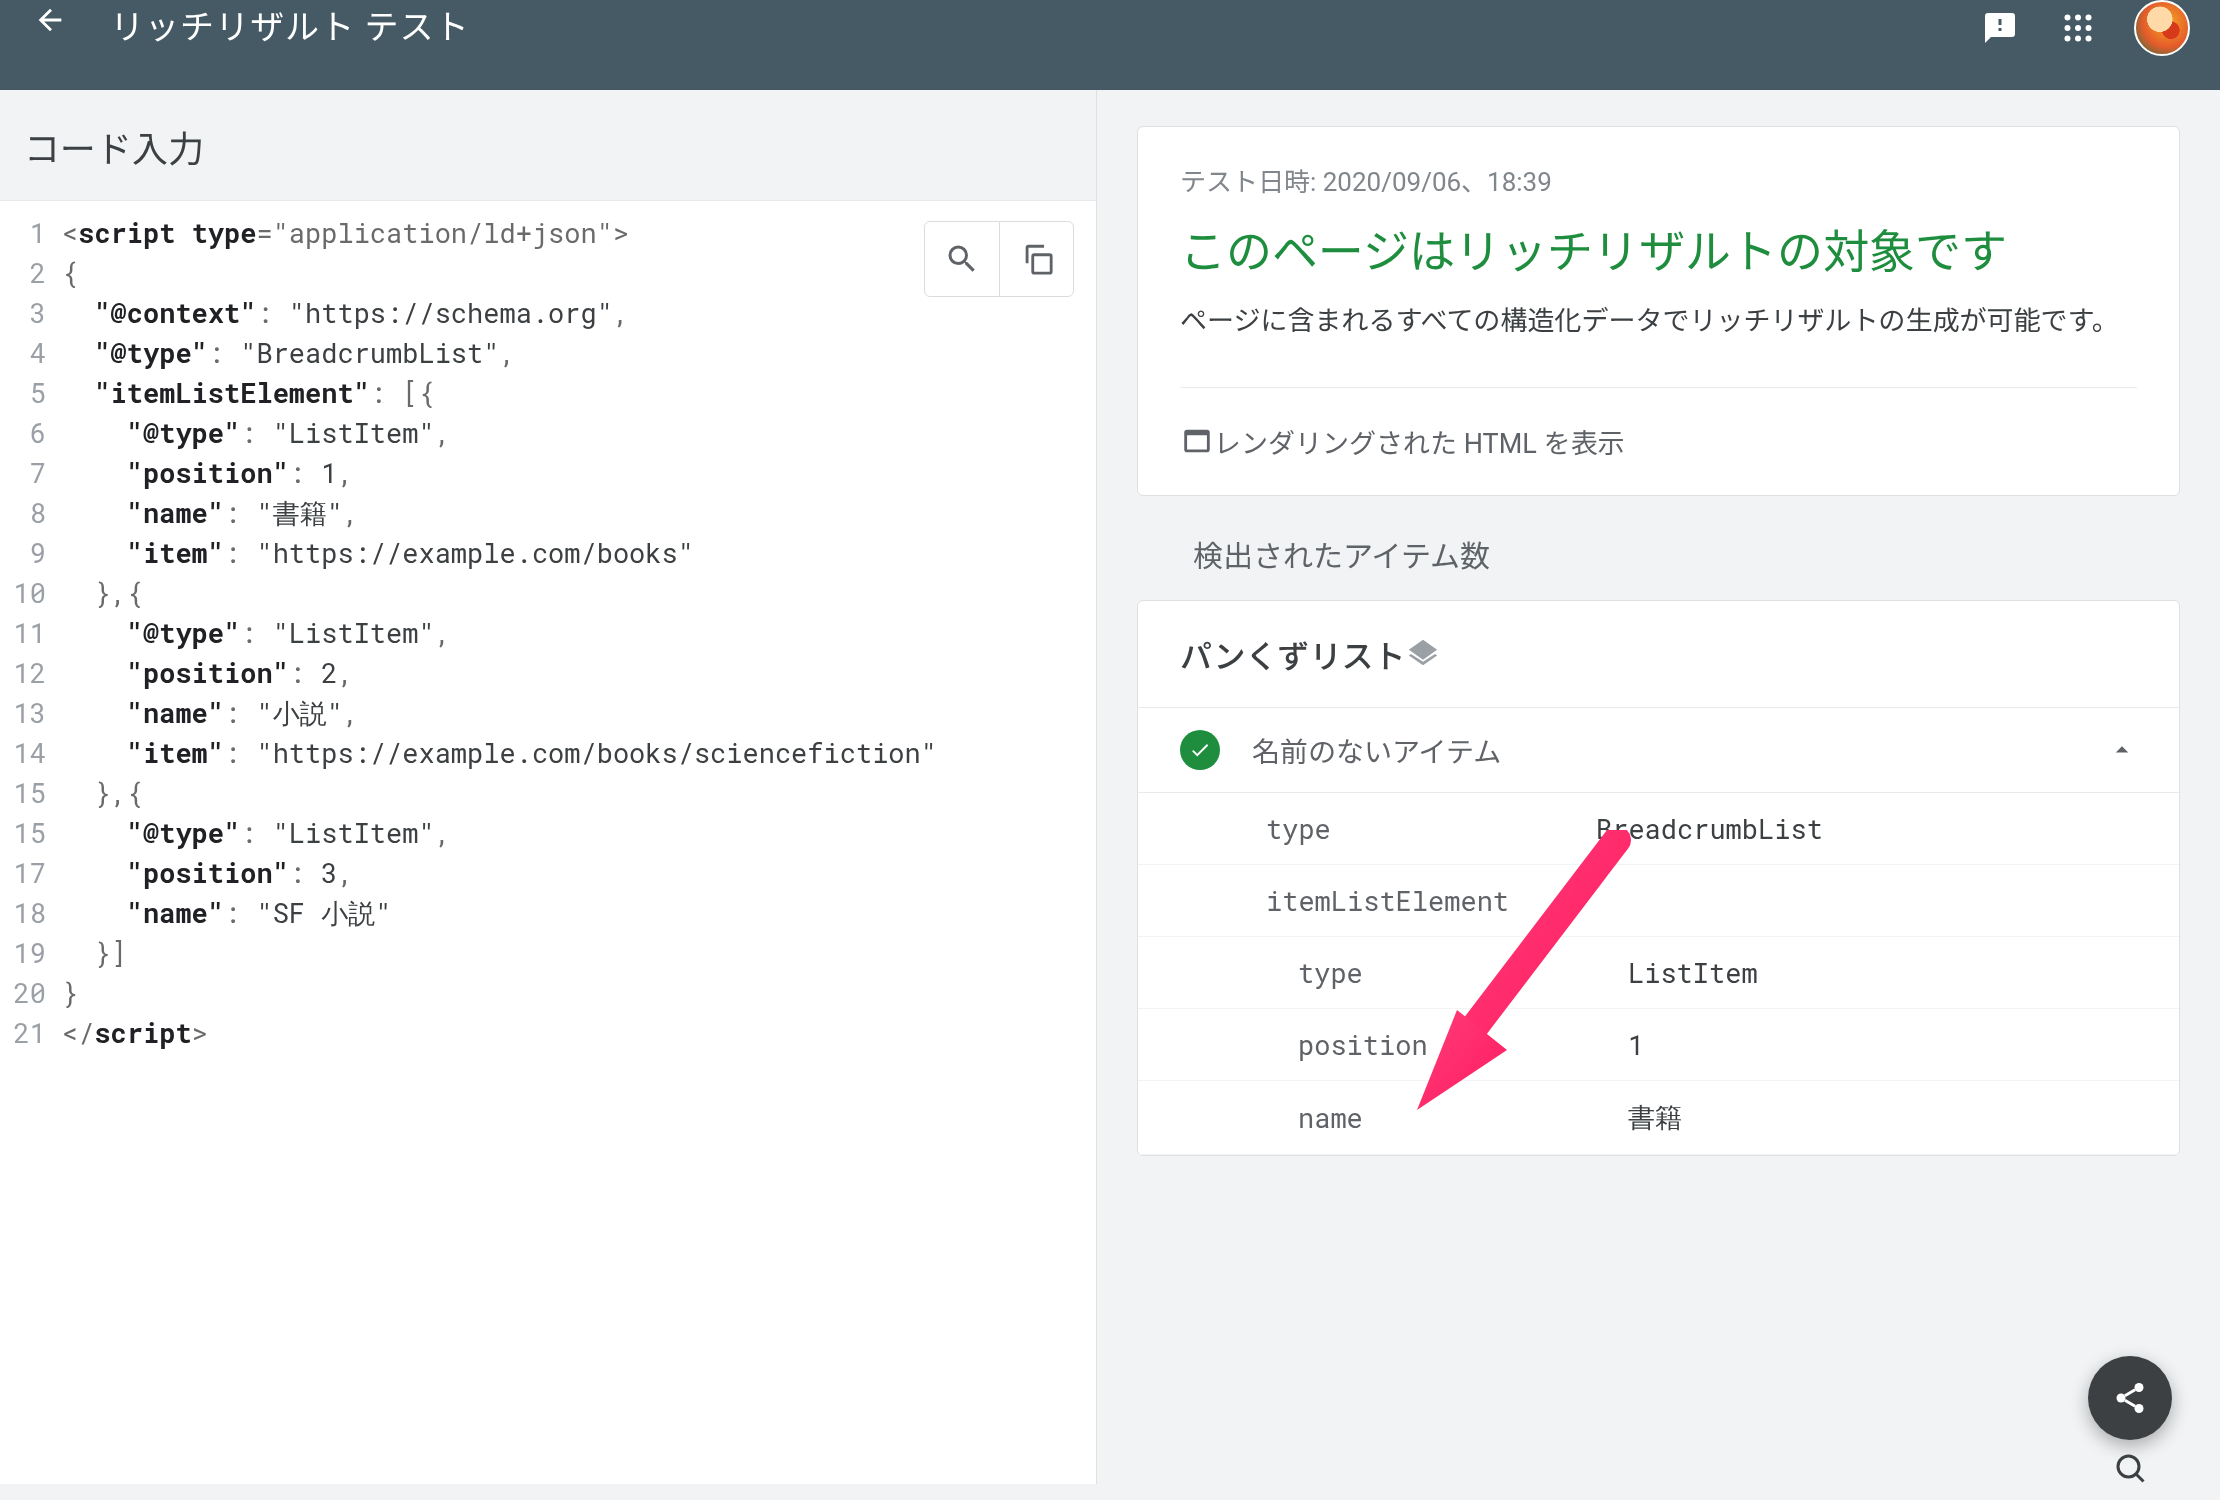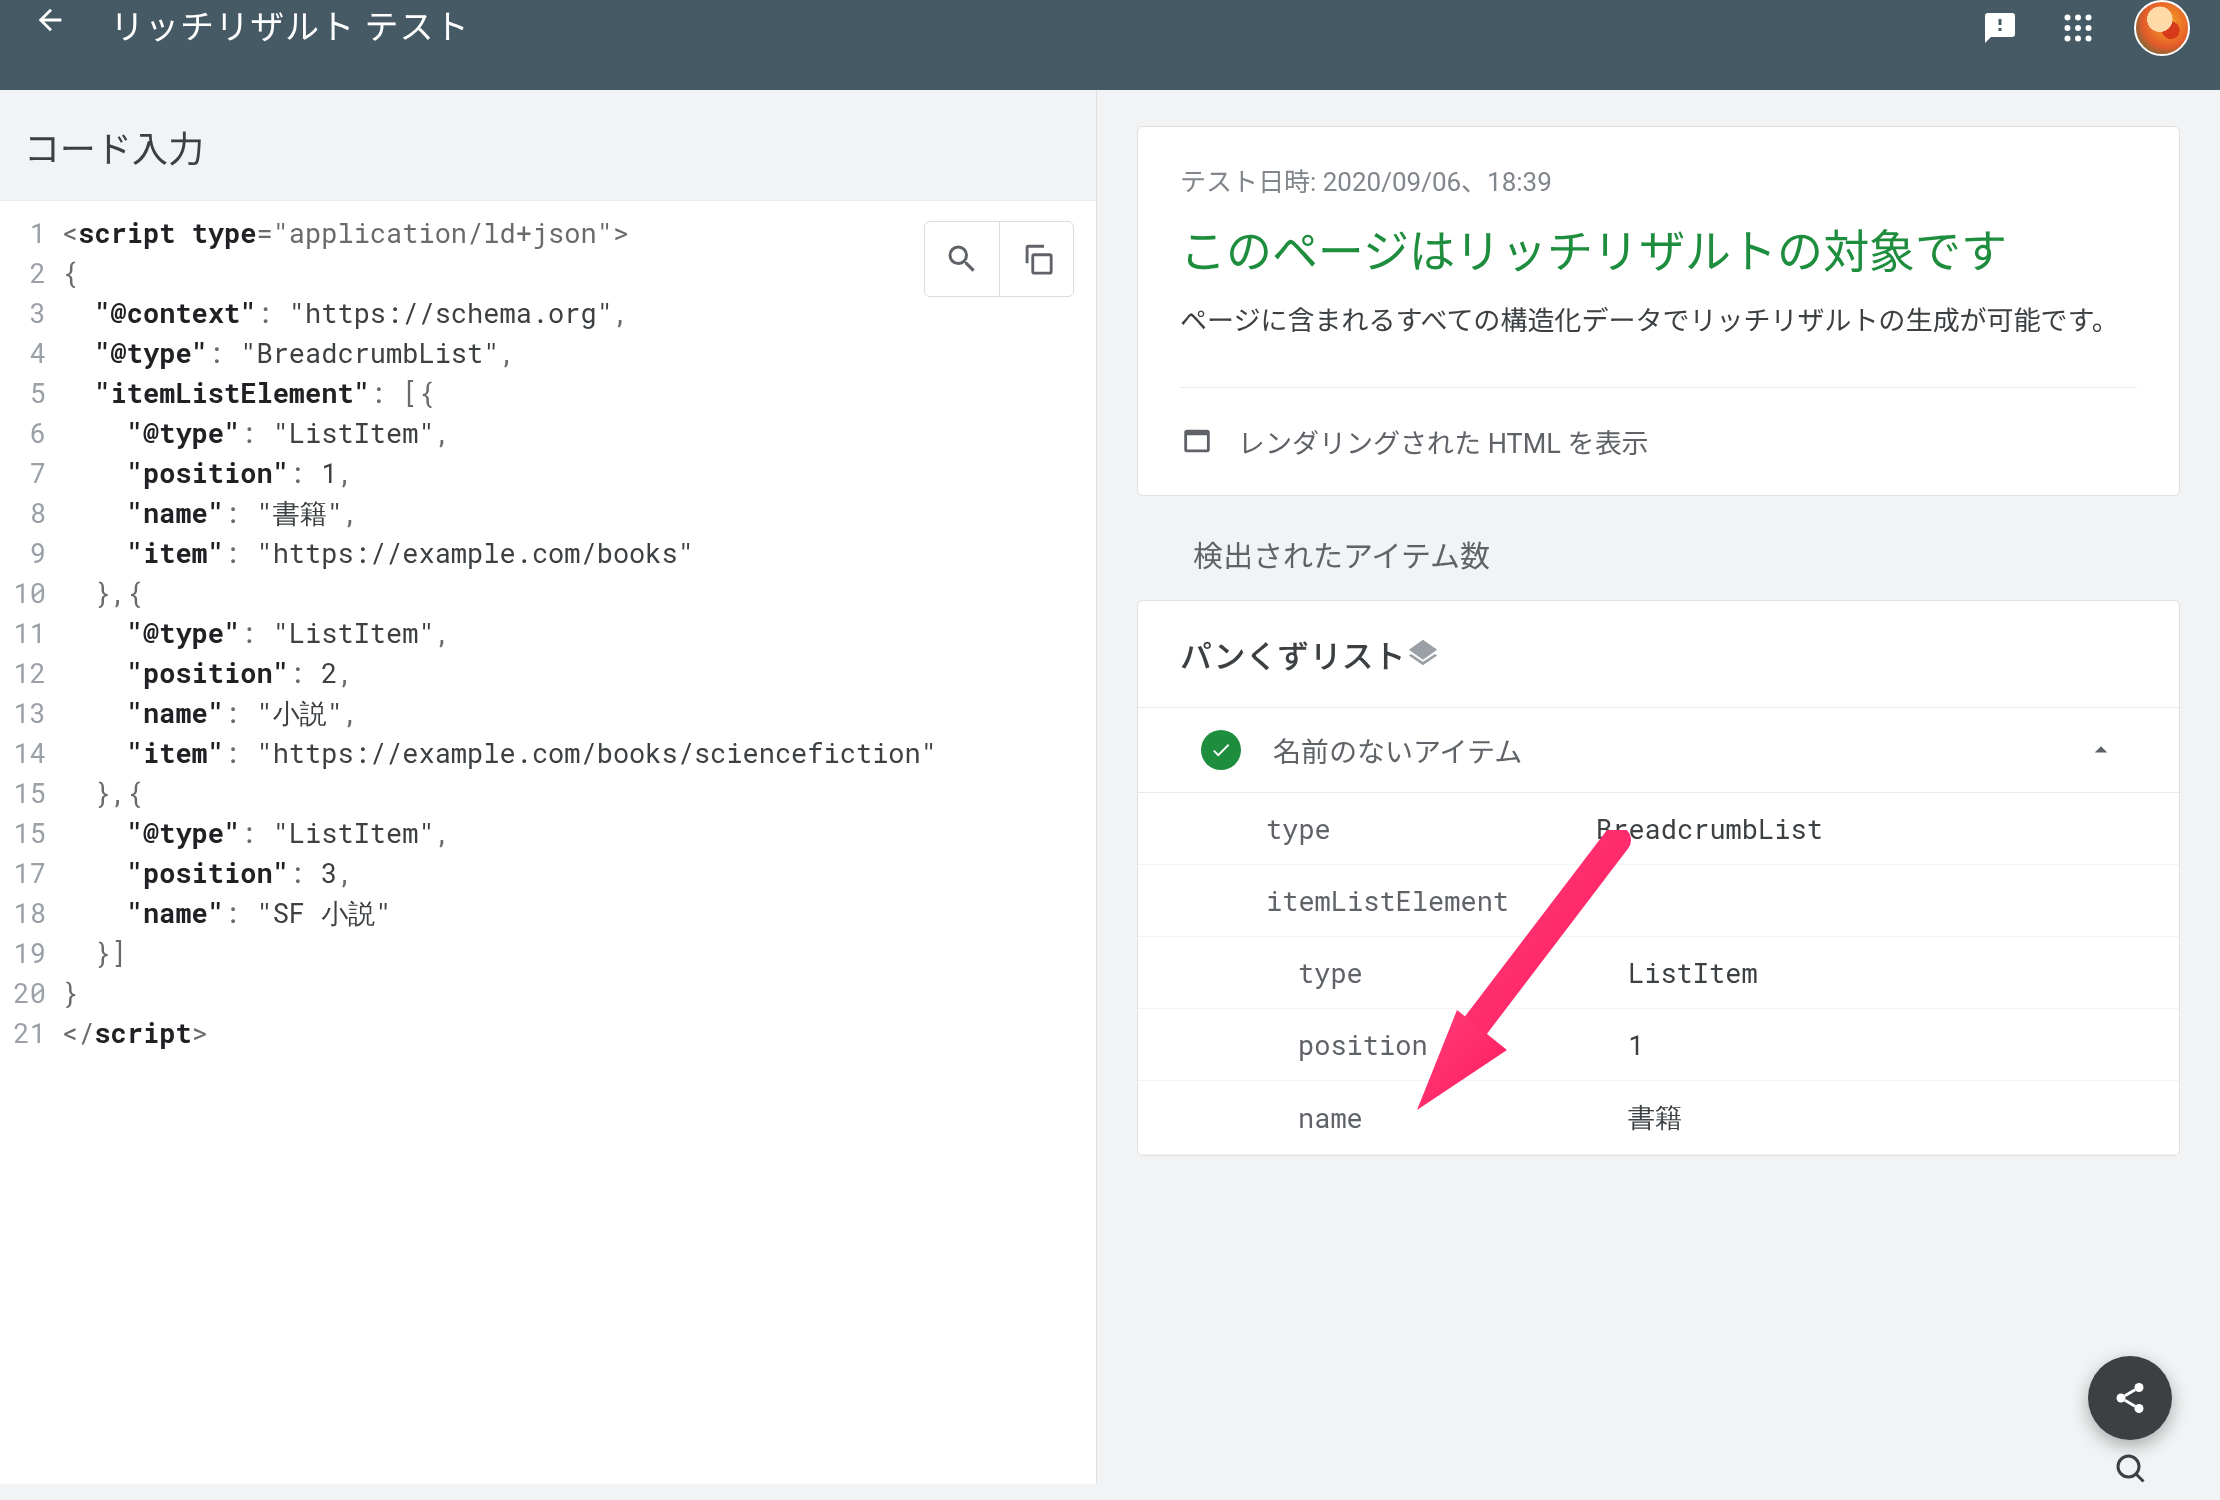--- a/index.html
+++ b/index.html
@@ -130,7 +130,7 @@
     margin-top:14px;
   }
   .render-row {
-    display:flex; align-items:center; gap:24px;
+    display:flex; align-items:center; 
     margin-top:44px;
     border-top:1px solid #e8eaed;
     padding: 34px 0 34px 0;

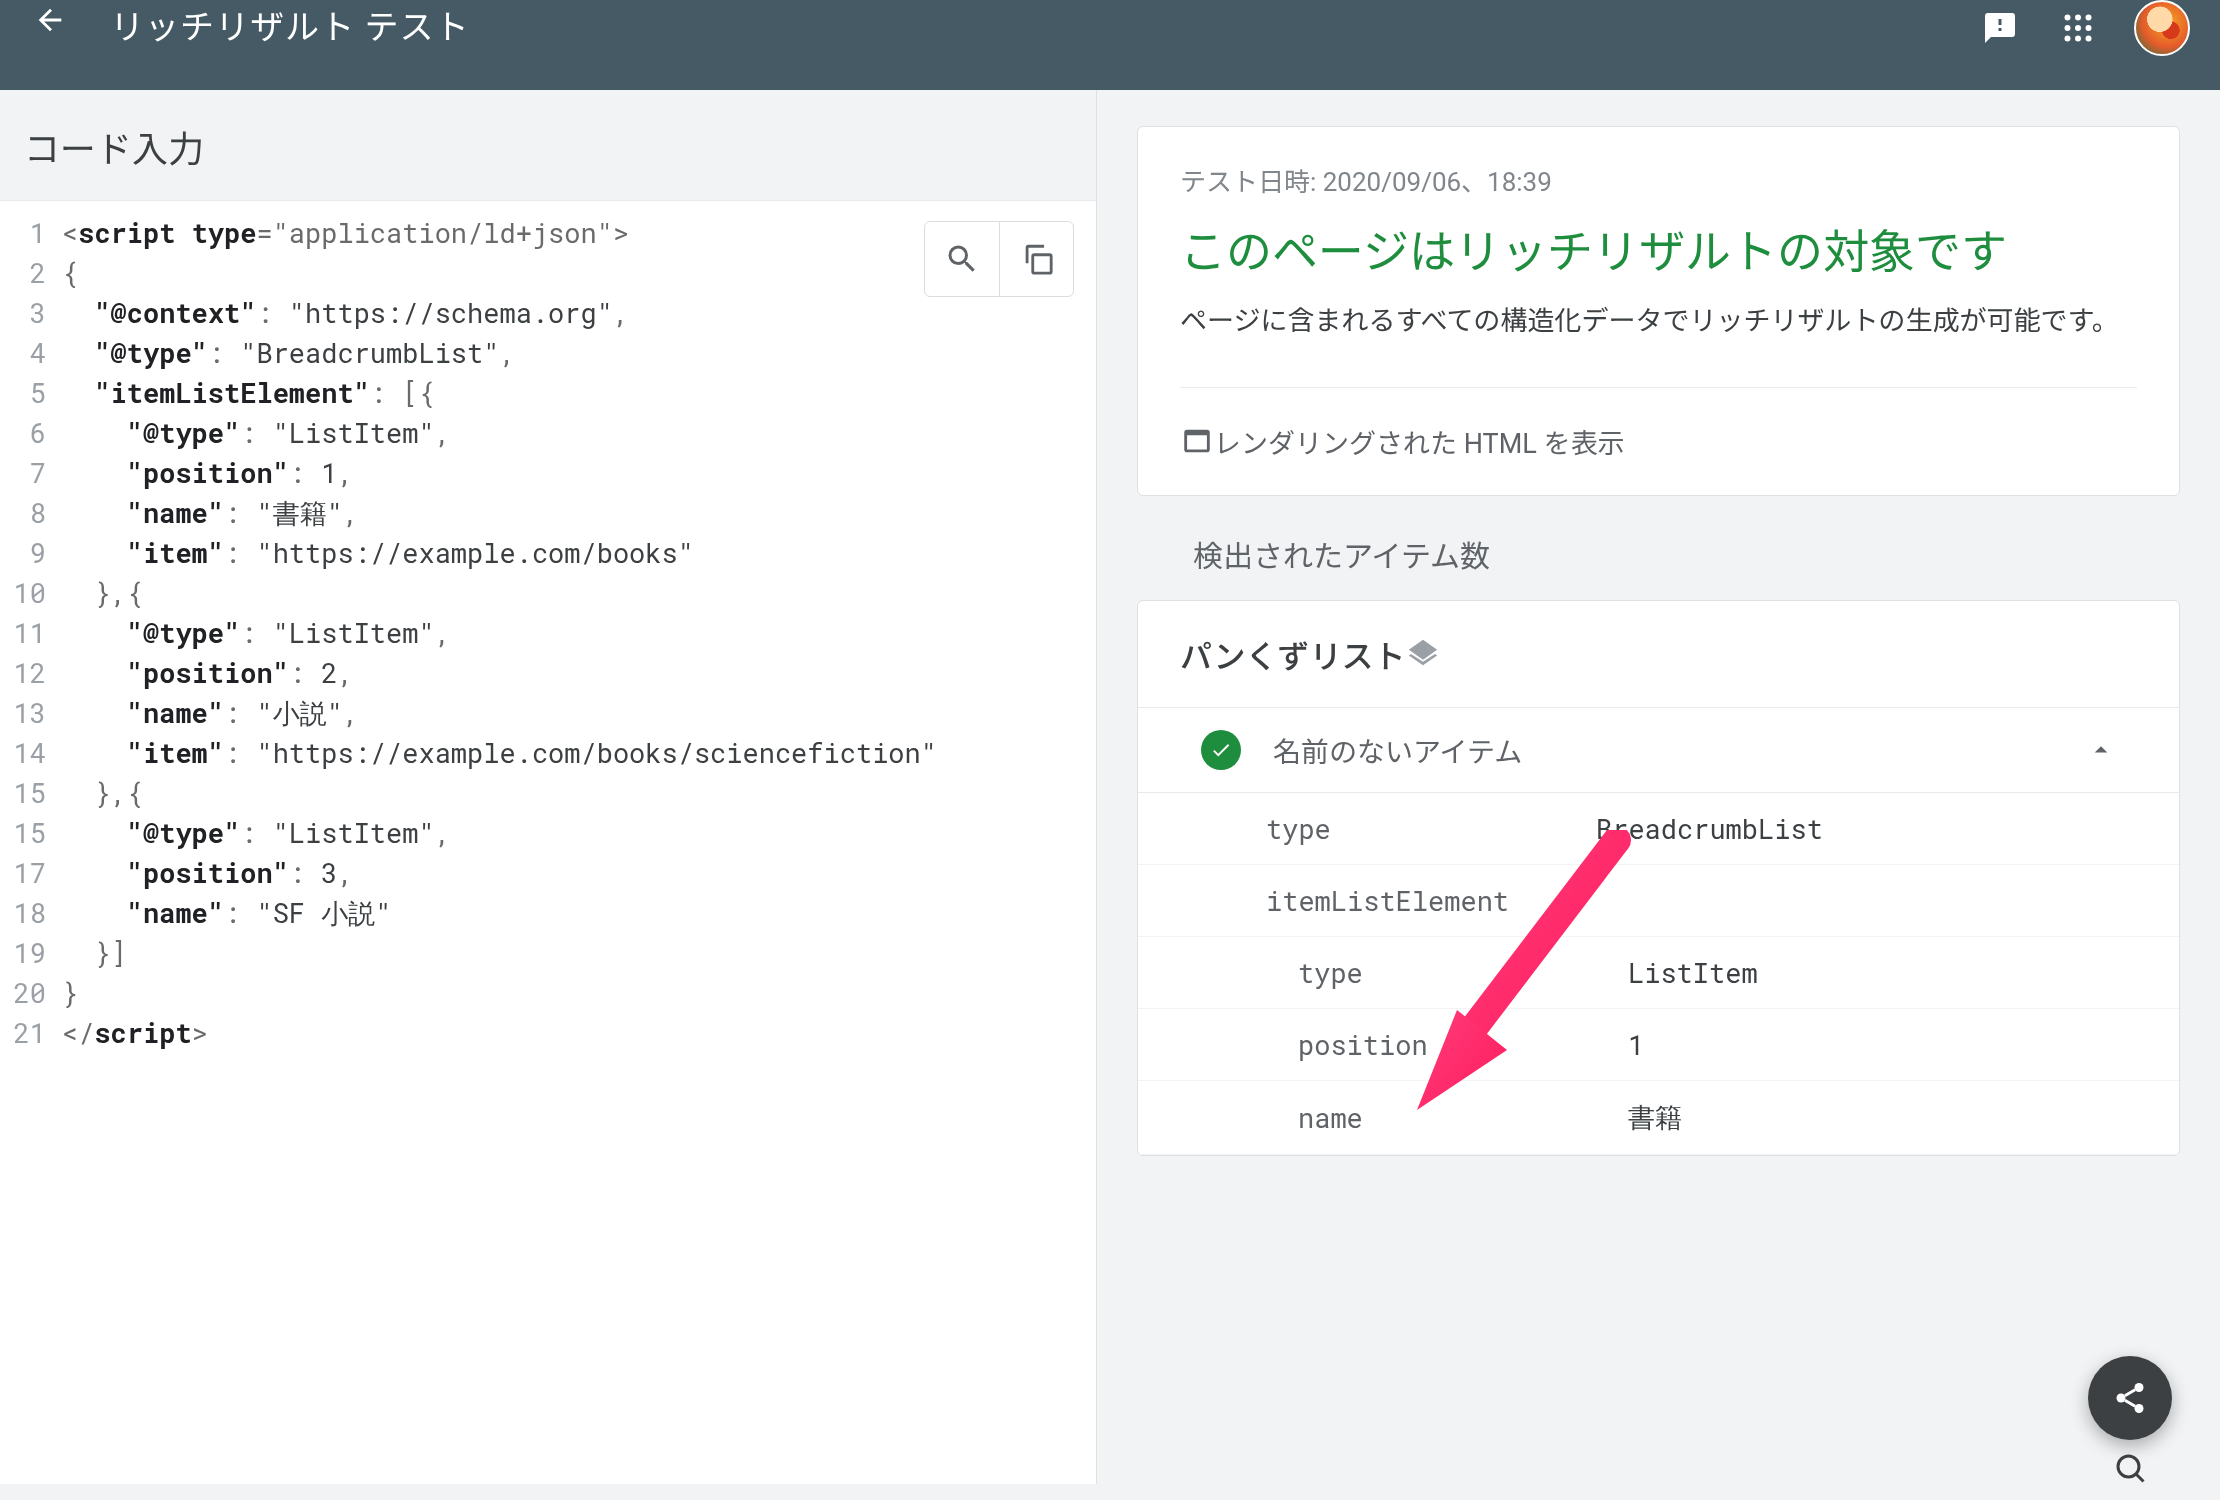--- a/index.html
+++ b/index.html
@@ -161,7 +161,7 @@
   }
   .item-row {
     display:flex; align-items:center;
-    padding: 22px 63px;
+    padding: 22px 42px;
     border-bottom:1px solid #e8eaed;
     gap: 32px;
     cursor:pointer;

